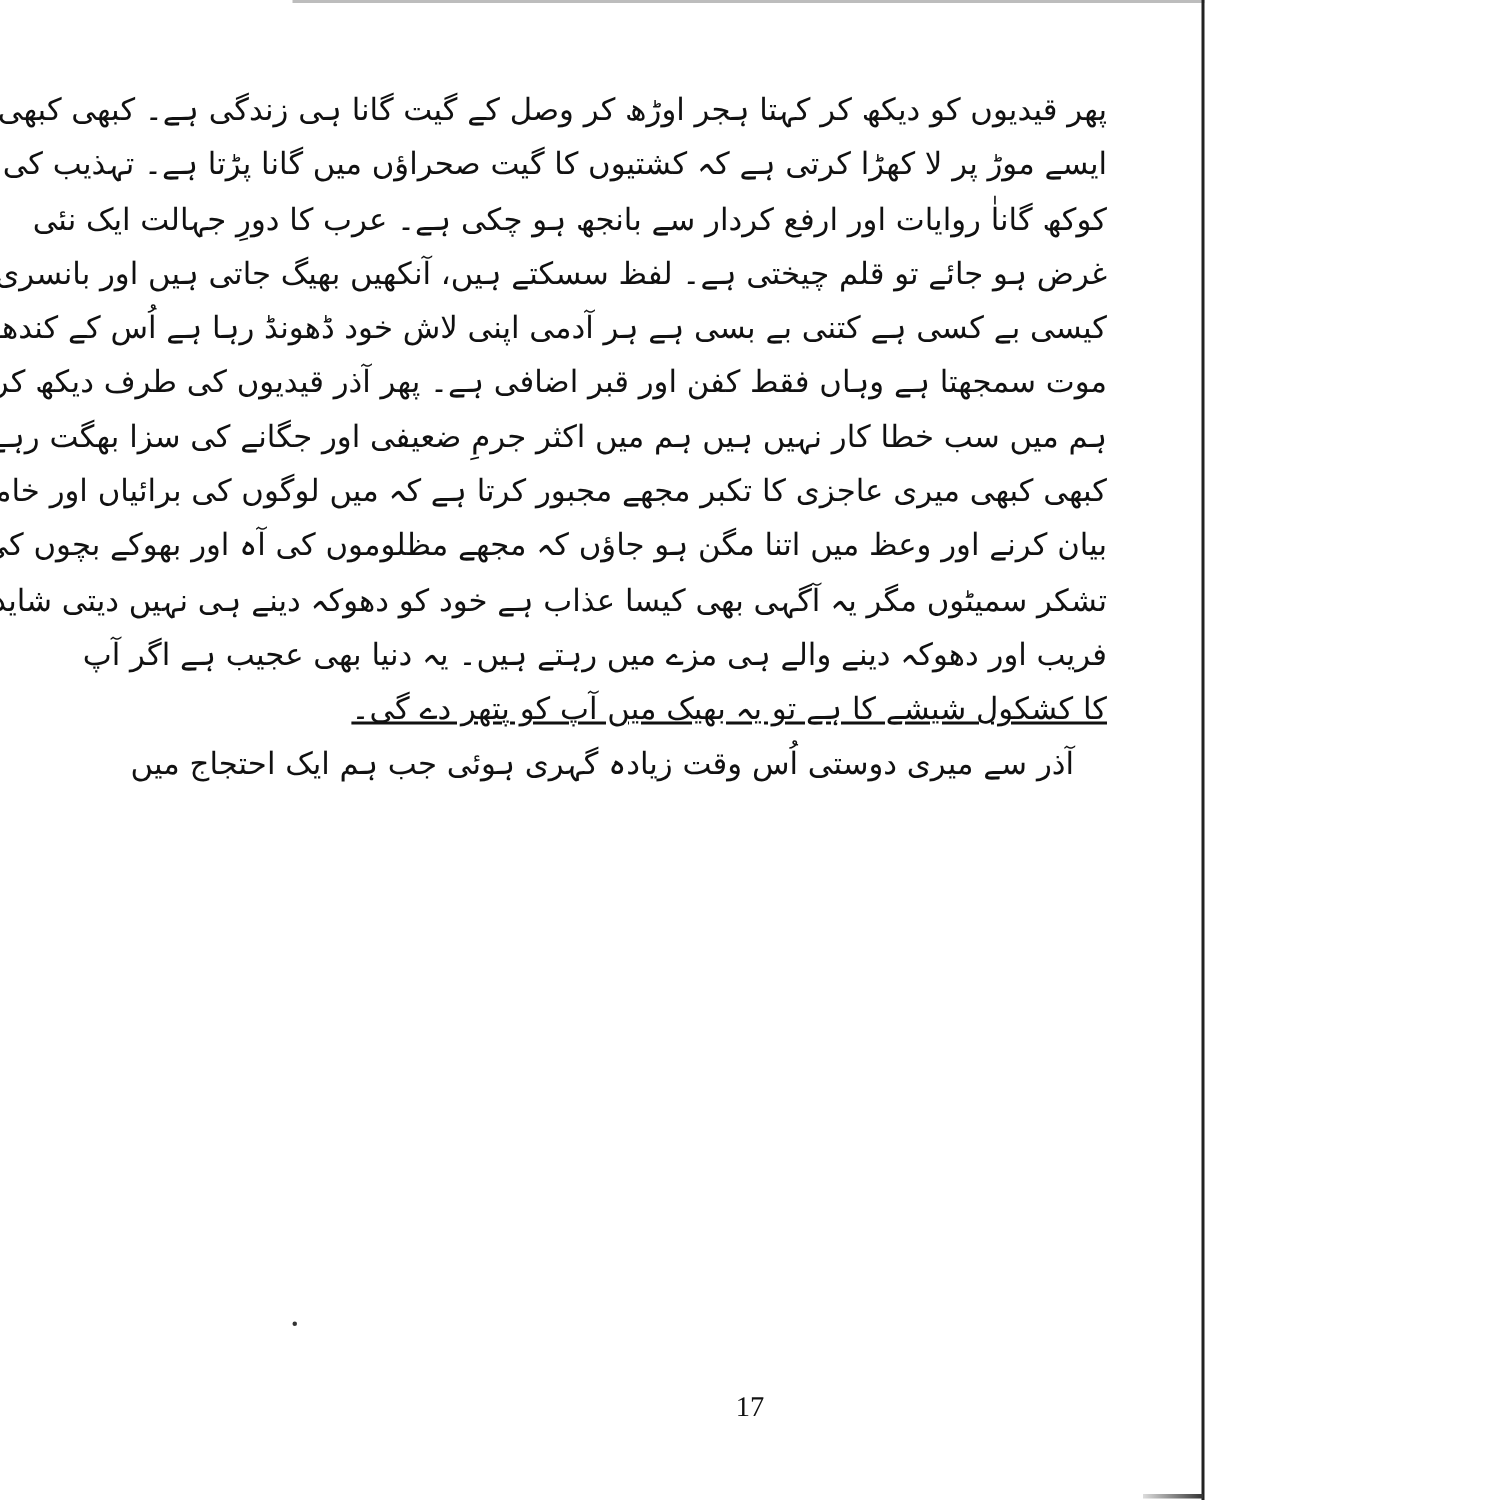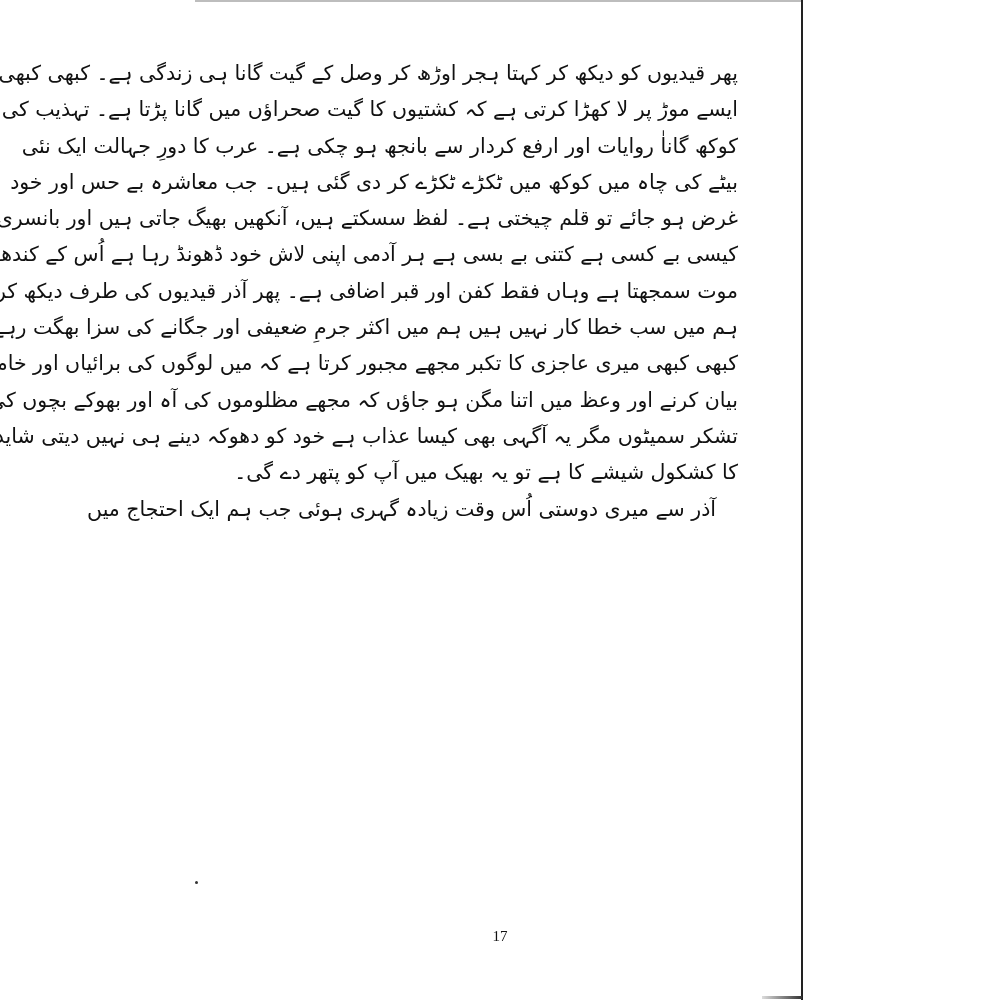--- a/index.html
+++ b/index.html
@@ -103,7 +103,6 @@
     <div class="line">پھر قیدیوں کو دیکھ کر کہتا ہجر اوڑھ کر وصل کے گیت گانا ہی زندگی ہے۔ کبھی کبھی زندگی</div>
     <div class="line">ایسے موڑ پر لا کھڑا کرتی ہے کہ کشتیوں کا گیت صحراؤں میں گانا پڑتا ہے۔ تہذیب کی</div>
     <div class="line">کوکھ گاناٰ روایات اور ارفع کردار سے بانجھ ہو چکی ہے۔ عرب کا دورِ جہالت ایک نئی</div>
-    <div class="line">بیٹے کی چاہ میں کوکھ میں ٹکڑے ٹکڑے کر دی گئی ہیں۔ جب معاشرہ بے حس اور خود</div>
     <div class="line">غرض ہو جائے تو قلم چیختی ہے۔ لفظ سسکتے ہیں، آنکھیں بھیگ جاتی ہیں اور بانسری ماتم</div>
     <div class="line">کیسی بے کسی ہے کتنی بے بسی ہے ہر آدمی اپنی لاش خود ڈھونڈ رہا ہے اُس کے کندھوں</div>
     <div class="line">موت سمجھتا ہے وہاں فقط کفن اور قبر اضافی ہے۔ پھر آذر قیدیوں کی طرف دیکھ کر کہتا</div>

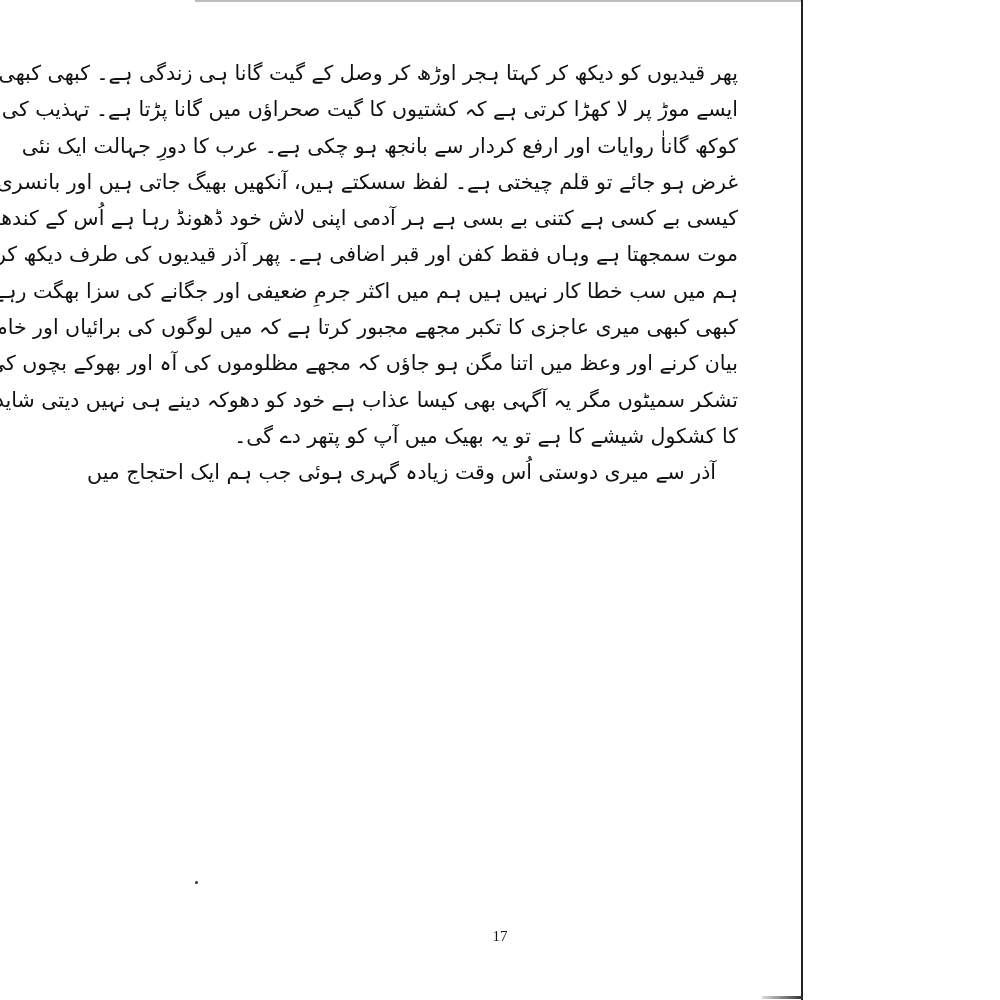--- a/index.html
+++ b/index.html
@@ -110,6 +110,7 @@
     <div class="line">کبھی کبھی میری عاجزی کا تکبر مجھے مجبور کرتا ہے کہ میں لوگوں کی برائیاں اور خامیاں</div>
     <div class="line">بیان کرنے اور وعظ میں اتنا مگن ہو جاؤں کہ مجھے مظلوموں کی آہ اور بھوکے بچوں کی</div>
     <div class="line">تشکر سمیٹوں مگر یہ آگہی بھی کیسا عذاب ہے خود کو دھوکہ دینے ہی نہیں دیتی شاید خود کو</div>
+    <div class="line">فریب اور دھوکہ دینے والے ہی مزے میں رہتے ہیں۔ یہ دنیا بھی عجیب ہے اگر آپ</div>
     <div class="line short">کا کشکول شیشے کا ہے تو یہ بھیک میں آپ کو پتھر دے گی۔</div>
     <div class="line indent">آذر سے میری دوستی اُس وقت زیادہ گہری ہوئی جب ہم ایک احتجاج میں</div>
   </div>

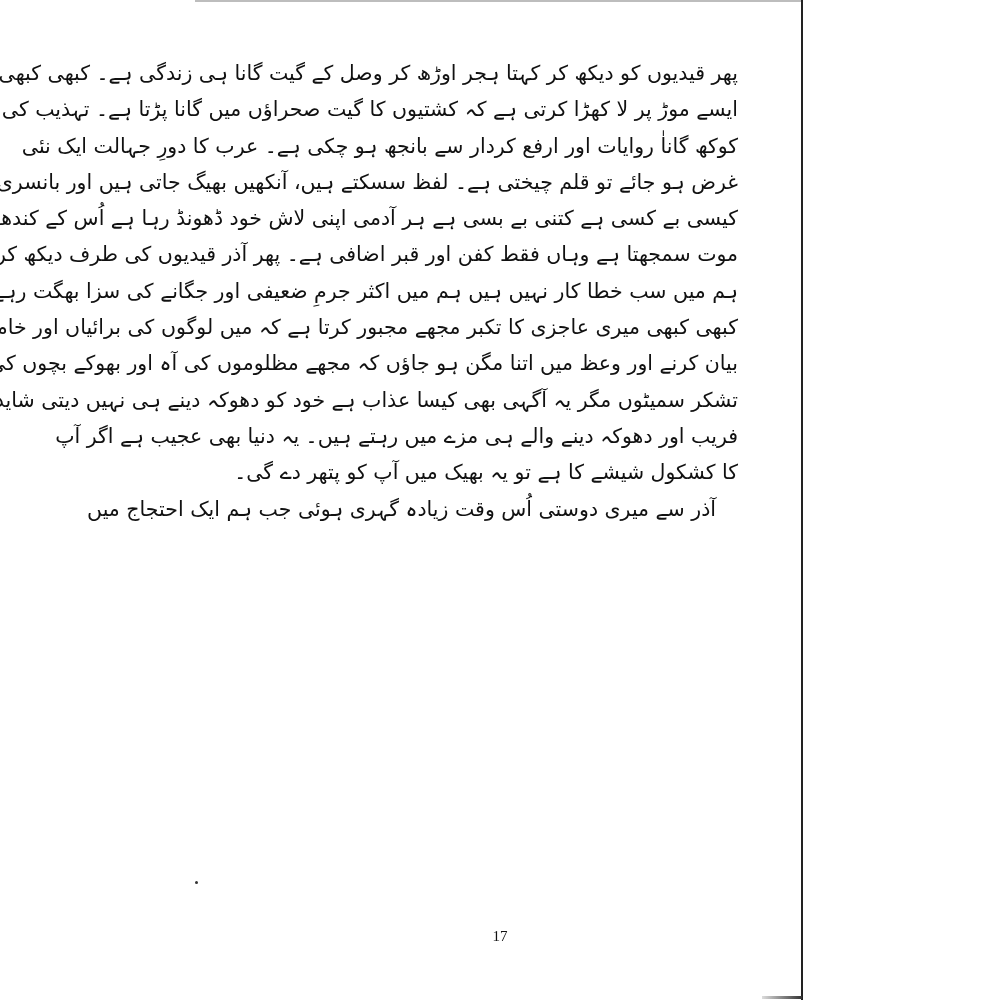--- a/index.html
+++ b/index.html
@@ -75,6 +75,7 @@
     }
     .line.short {
       text-align-last: right;
+      text-decoration: underline;
     }
     .line.indent {
       padding-right: 22px;

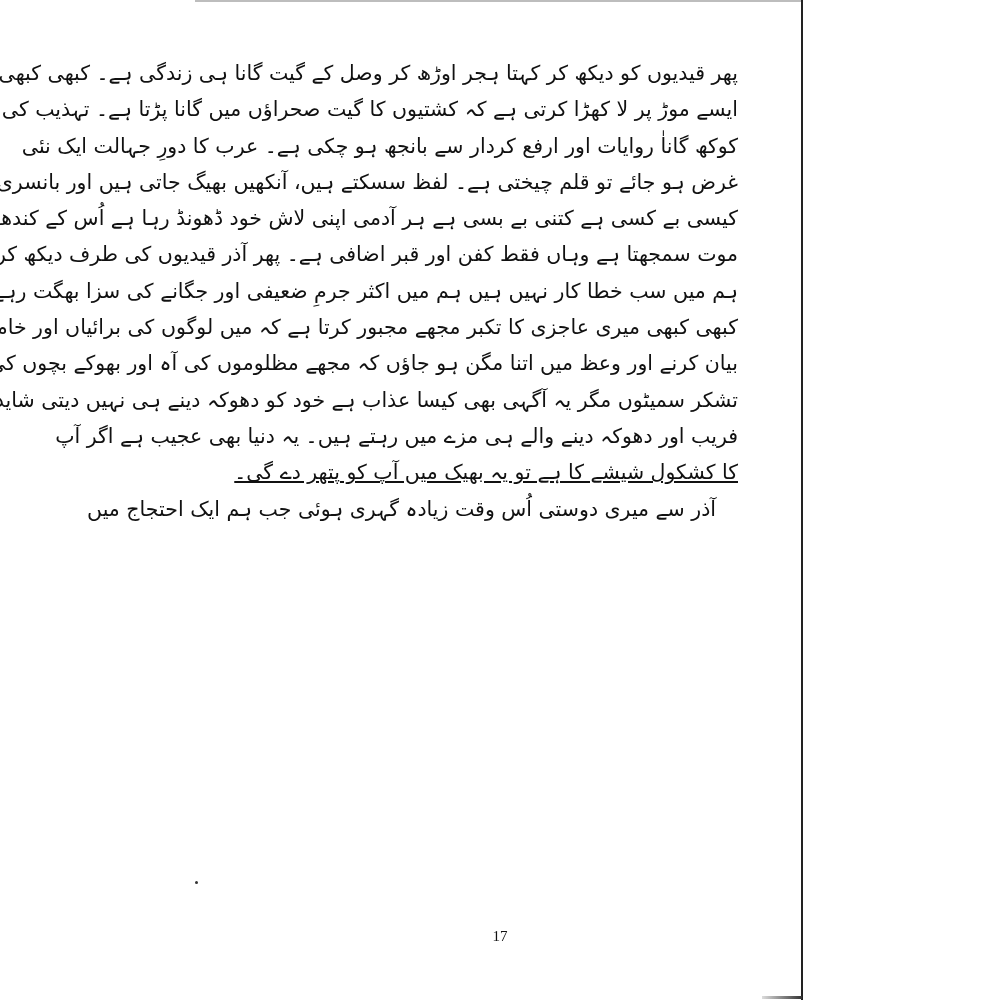--- a/index.html
+++ b/index.html
@@ -87,7 +87,7 @@
       width: 60px;
       text-align: center;
       font-family: "Liberation Serif", serif;
-      font-size: 15px;
+      font-size: 19px;
       color: #111111;
     }
   </style>

